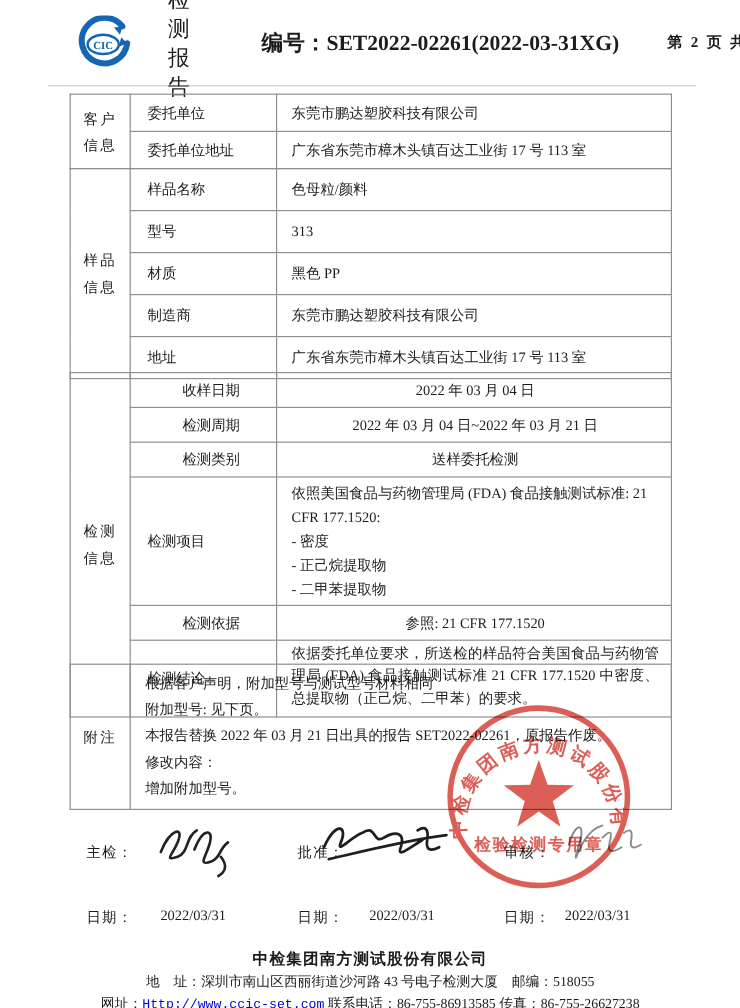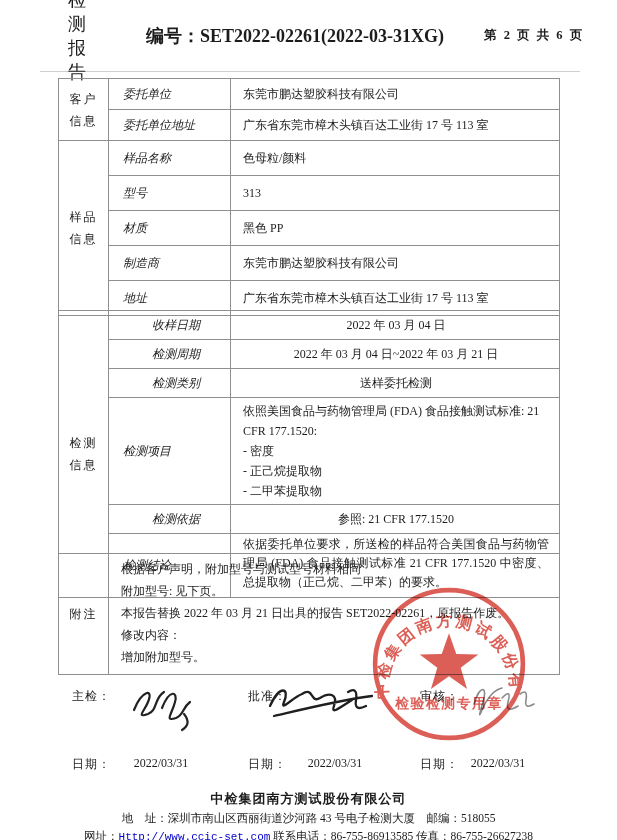--- a/index.html
+++ b/index.html
@@ -82,6 +82,15 @@
 <div class="page">
 
   <div class="report-header">
+    <div class="logo-wrap">
+      <svg width="50" height="46" viewBox="0 0 50 46">
+        <path d="M40,9 A19,19 0 1 0 44,23" fill="none" stroke="#1567b3" stroke-width="5" stroke-linecap="round"></path>
+        <path d="M40,9 l-7,1 5,6 z" fill="#1567b3"></path>
+        <path d="M44,23 l-5,-5 -2,8 z" fill="#1567b3"></path>
+        <ellipse cx="24" cy="24" rx="13" ry="8" fill="#ffffff" stroke="#1567b3" stroke-width="2"></ellipse>
+        <text x="24" y="27.5" text-anchor="middle" font-size="9" font-weight="bold" fill="#1567b3" font-family="'Liberation Serif',serif">CIC</text>
+      </svg>
+    </div>
     <div class="hdr-title">检测报告</div>
     <div class="hdr-no"><span>编号：</span><span>SET2022-02261(2022-03-31XG)</span></div>
     <div class="hdr-page">第 2 页 共 6 页</div>

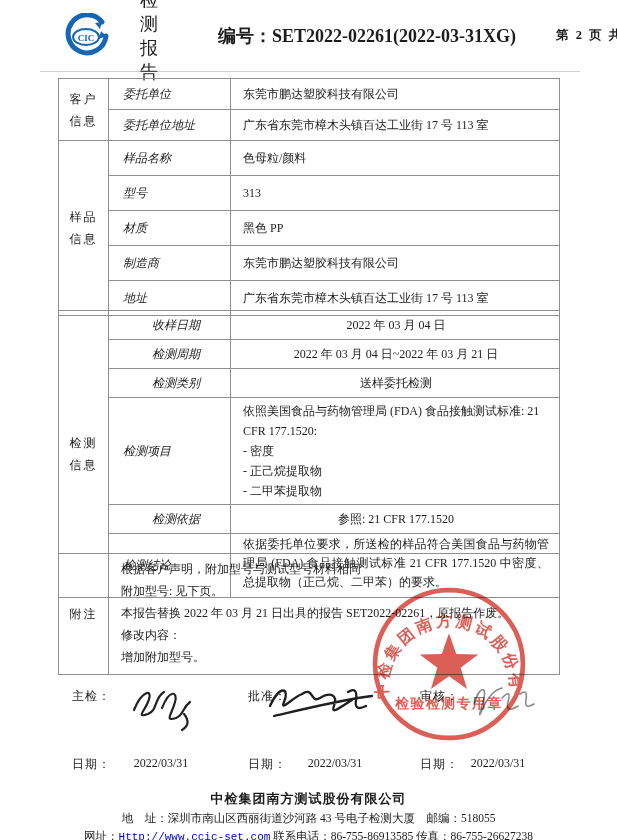--- a/index.html
+++ b/index.html
@@ -34,7 +34,7 @@
   td.sec{
     width:47px;text-align:center;font-size:12px;line-height:22px;letter-spacing:2px;margin-top:48px;
   }
-  td.field{width:106px;padding-left:14px;font-style:italic;}
+  td.field{width:106px;padding-left:14px;}
   td.value{padding-left:12px;padding-right:10px;}
   .t-cust{position:absolute;top:78px;}
   .t-cust td{height:28px;}

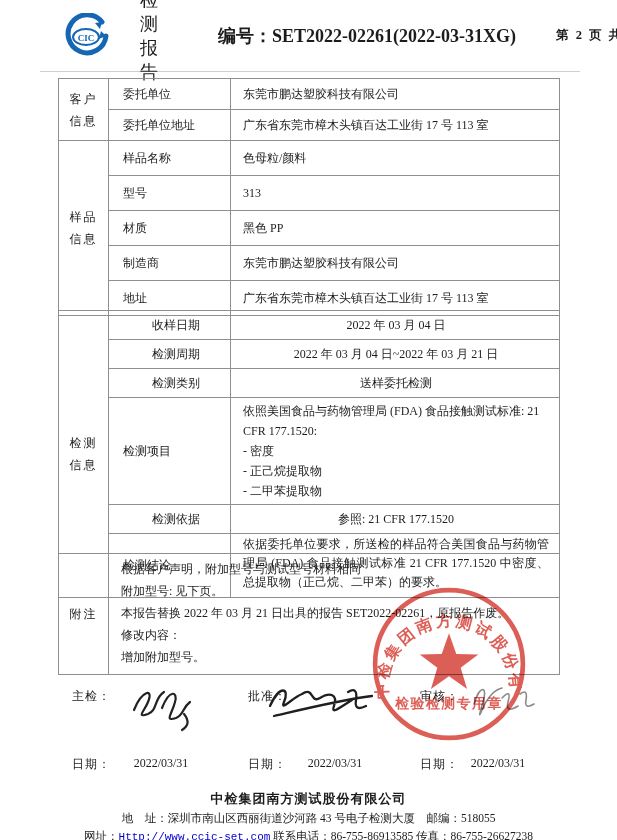--- a/index.html
+++ b/index.html
@@ -56,7 +56,7 @@
   }
   .sig-cols{display:grid;grid-template-columns:176px 172px 154px;}
   .sig-col{position:relative;height:60px;}
-  .sig-label{position:absolute;left:14px;top:12px;letter-spacing:1px;}
+  .sig-label{position:absolute;left:14px;top:26px;letter-spacing:1px;}
   .sig-svg{position:absolute;top:0;}
   .sig1{left:62px;}
   .sig2{left:52px;}

